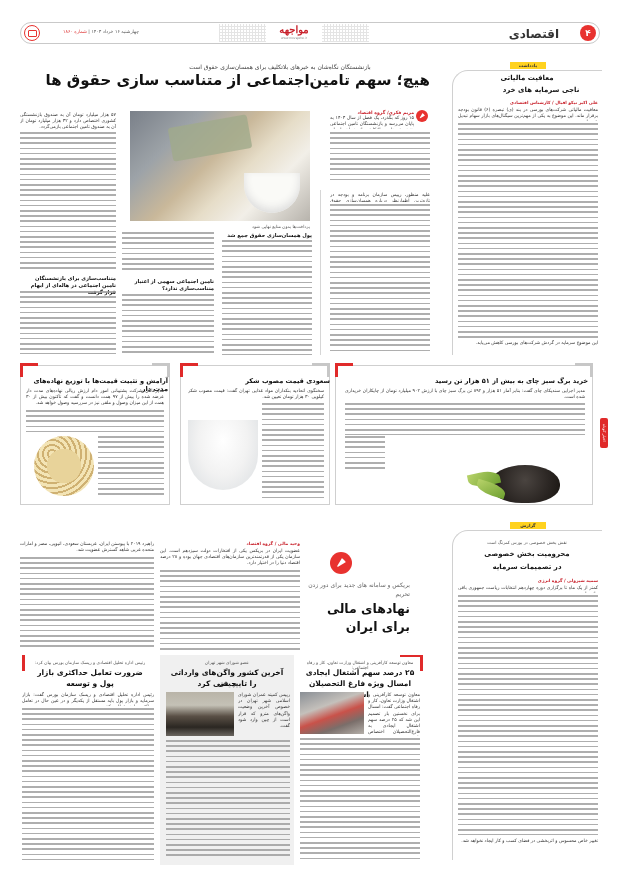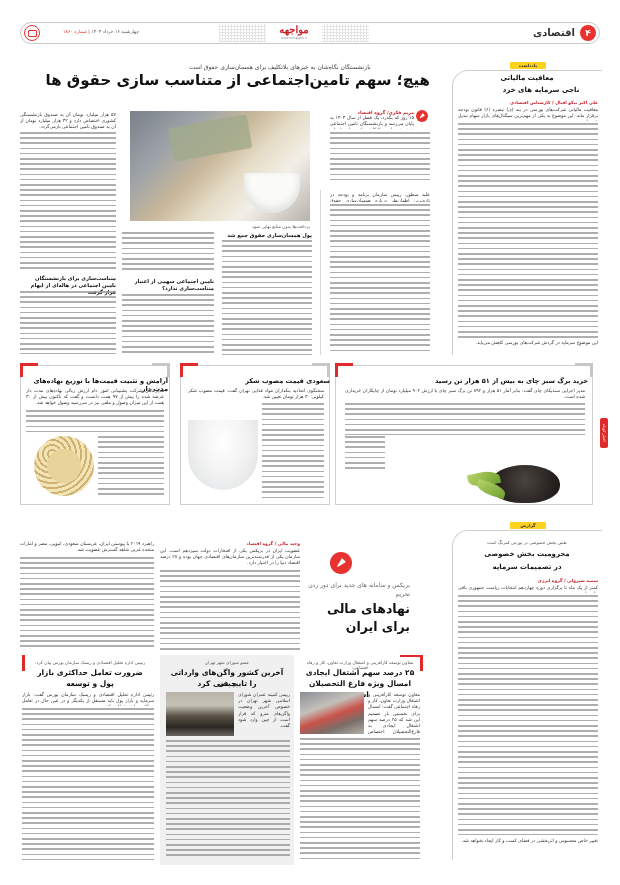--- a/index.html
+++ b/index.html
@@ -12,7 +12,7 @@
   
   .header { left: 20px; top: 22px; width: 580px; height: 22px; border: 1.5px solid #c9c9c9; border-radius: 12px; background: #fff; }
   .page-num { right: 3px; top: 2px; width: 16px; height: 16px; border-radius: 50%; background: #e8322f; color: #fff; font-size: 9px; font-weight: bold; text-align: center; line-height: 16px; }
-  .section-name { right: 24px; top: 4px; font-size: 10px; font-weight: bold; color: #333; }
+  .section-name { right: 40px; top: 4px; font-size: 12px; font-weight: bold; color: #333; }
   .logo-wrap { left: 198px; top: 1px; width: 150px; height: 18px; background: repeating-linear-gradient(90deg,#e4e4e4 0 1px,transparent 1px 3px), repeating-linear-gradient(0deg,#e4e4e4 0 1px,transparent 1px 3px); }
   .logo { left: 245px; top: 0; width: 56px; height: 20px; background:#fff; text-align:center; }
   .logo-main { font-family: "DejaVu Serif", serif; font-size: 10px; font-weight: bold; color: #c8202a; line-height: 13px; }

